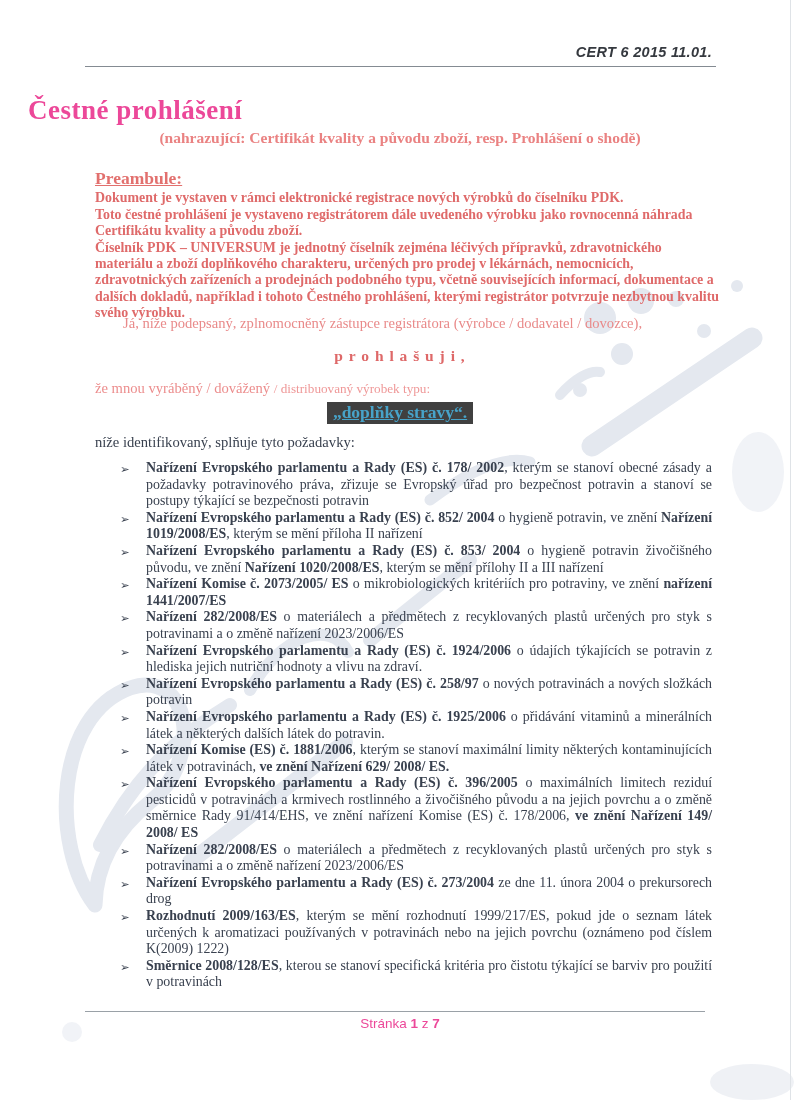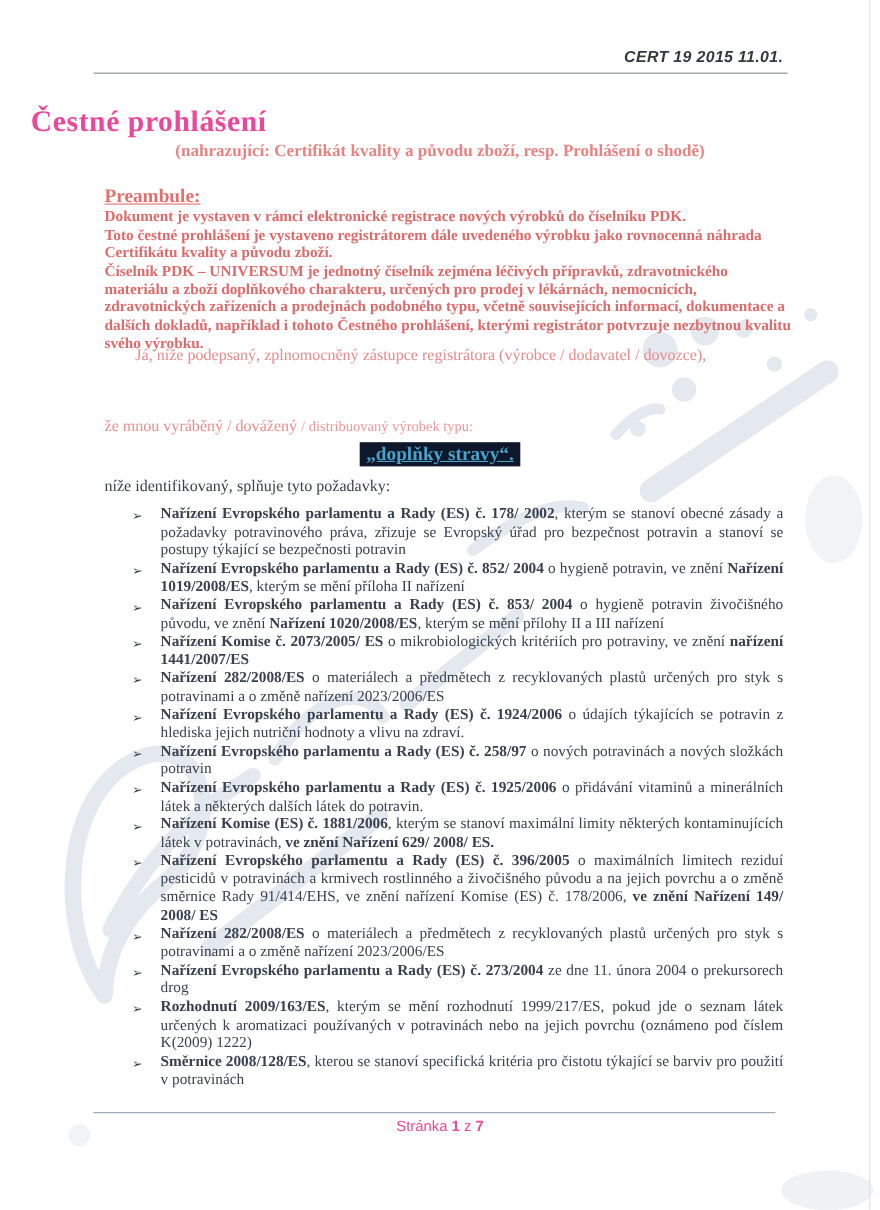--- a/index.html
+++ b/index.html
@@ -99,7 +99,7 @@
   <div class="layer content">
     <div class="scan-edge"></div>
 
-    <div class="doc-ref">CERT 19 2015 11.01.</div>
+    <div class="doc-ref">CERT 6 2015 11.01.</div>
     <div class="header-rule"></div>
 
     <div class="title">Čestné prohlášení</div>

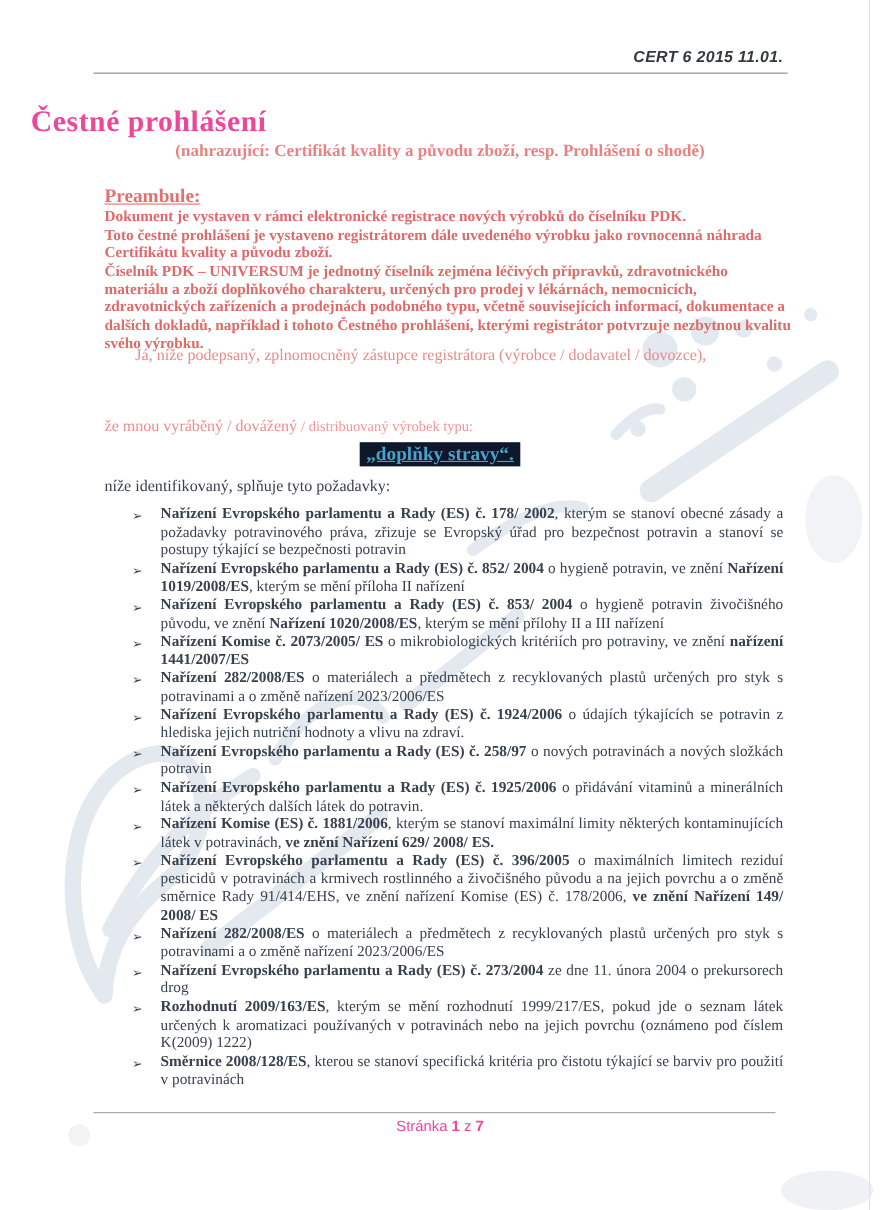--- a/index.html
+++ b/index.html
@@ -115,6 +115,7 @@
     </div>
 
     <div class="decl-intro">Já, níže podepsaný, zplnomocněný zástupce registrátora (výrobce / dodavatel / dovozce),</div>
+    <div class="declare-word">p r o h l a š u j i ,</div>
     <div class="product-line"><span>že mnou vyráběný / dovážený </span><span class="rest"> / distribuovaný výrobek typu:</span></div>
     <div class="highlight-row">
       <span class="product-highlight">„doplňky stravy“.</span>

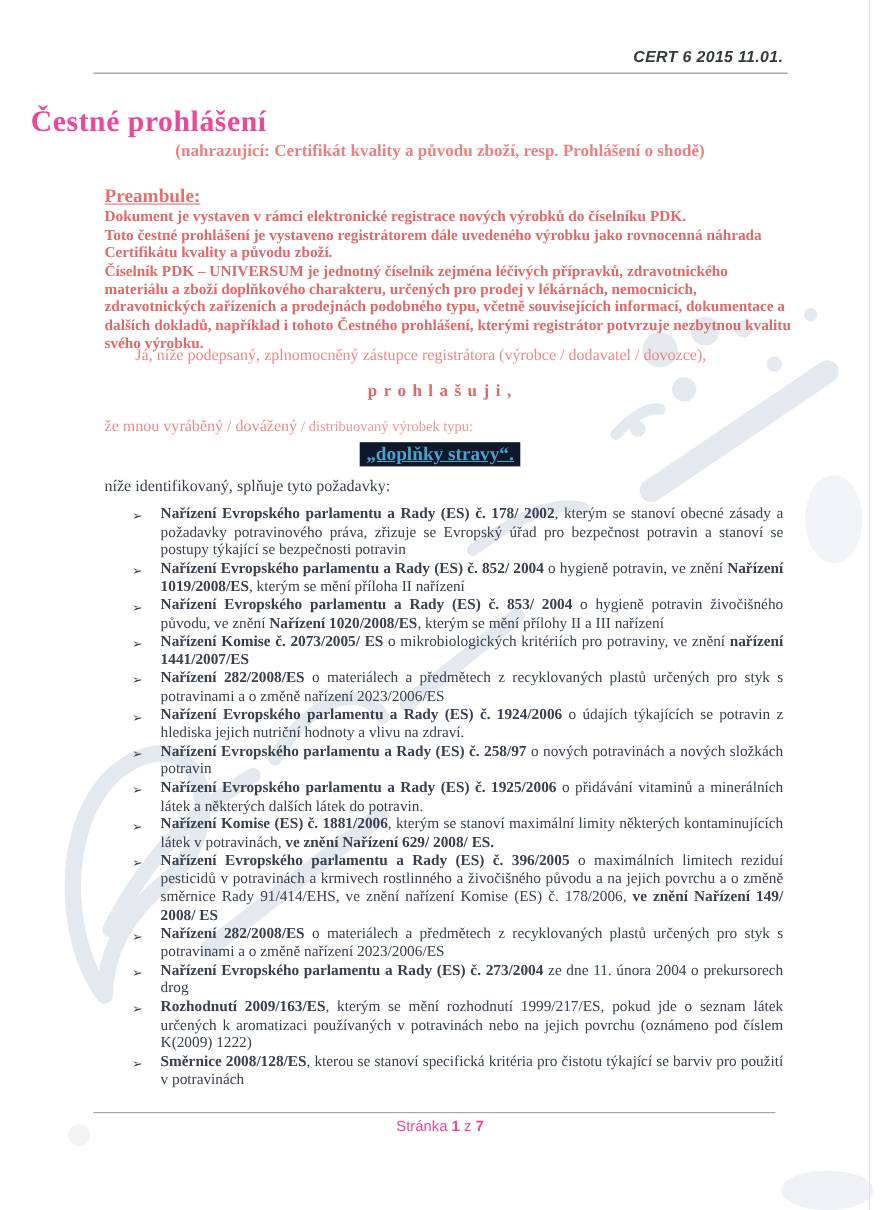--- a/index.html
+++ b/index.html
@@ -40,7 +40,7 @@
   .product-line { position:absolute; top:380px; left:95px; color:#ec8d8d; font-size:14.6px; }
   .product-line .rest { font-size:13.2px; color:#ef9898; }
   .highlight-row { position:absolute; top:402px; left:0; width:100%; text-align:center; }
-  .product-highlight { display:inline-block; background:#0f172a; color:#47a3c9;
+  .product-highlight { display:inline-block; background:#404040; color:#47a3c9;
     font-weight:bold; font-size:17.5px; text-decoration:underline; padding:0 6px 1px 6px; }
   .follow-line { position:absolute; top:434px; left:95px; font-size:14.6px; color:#39414f; }
 

